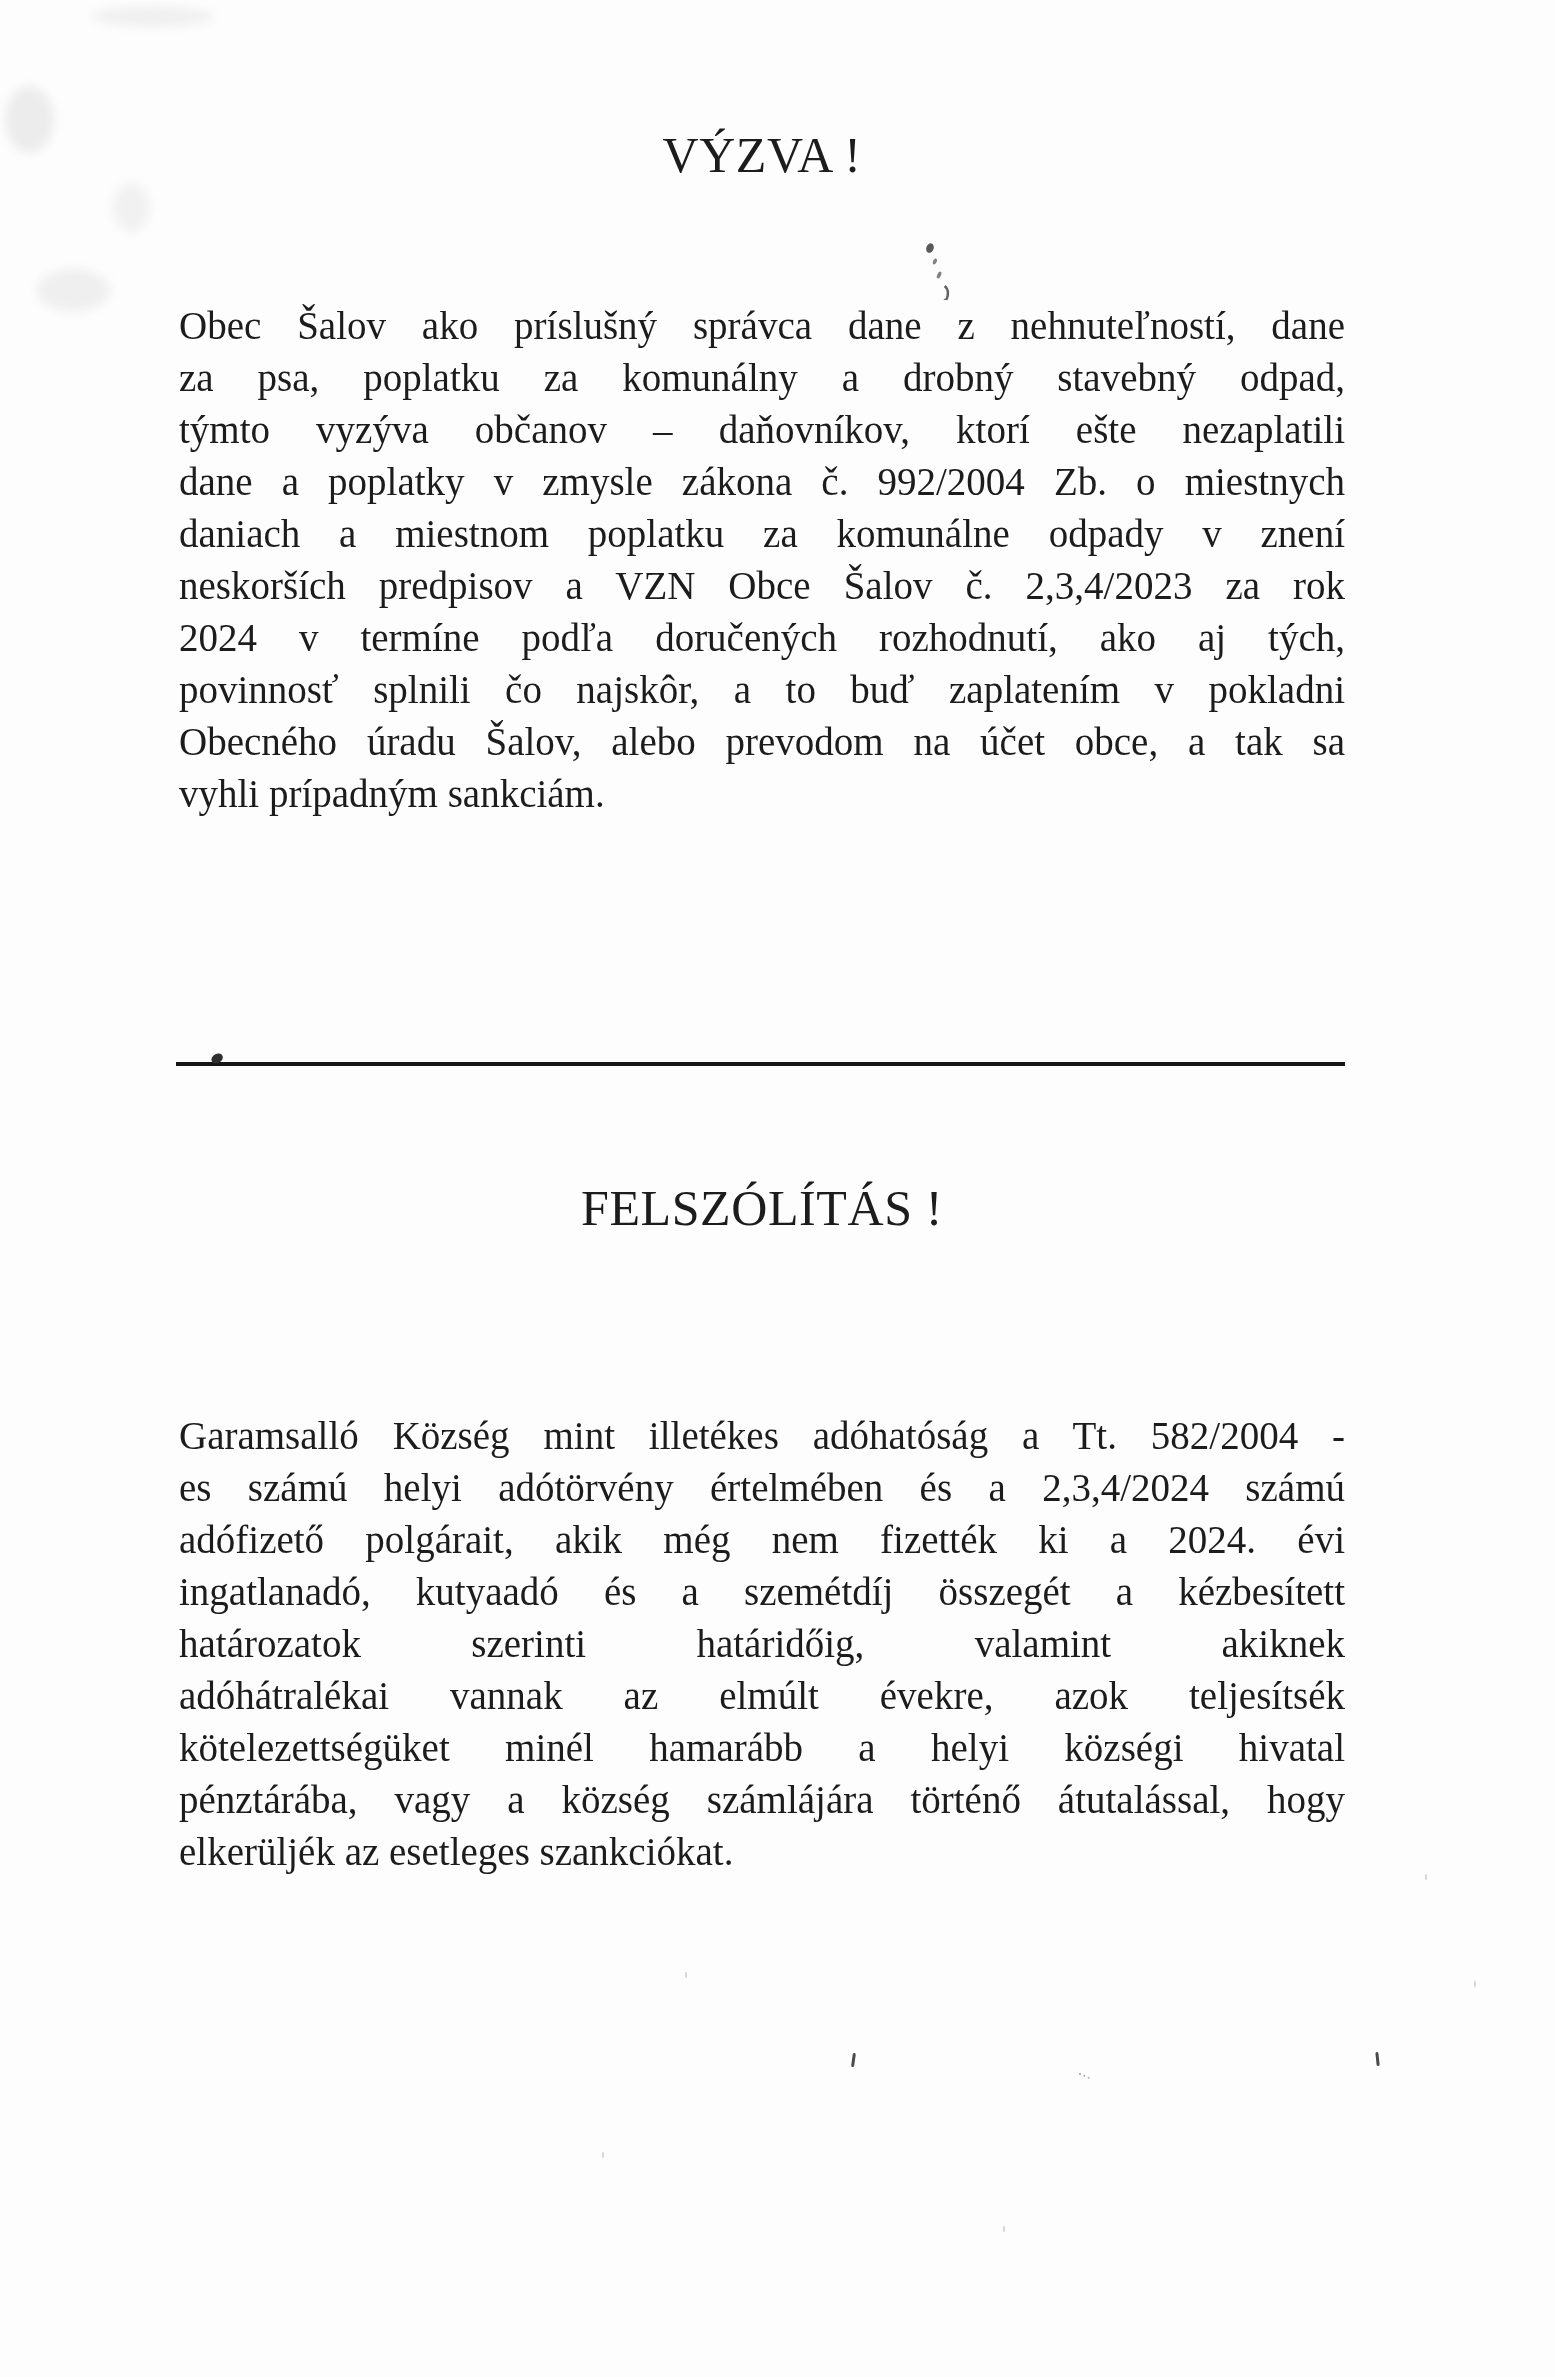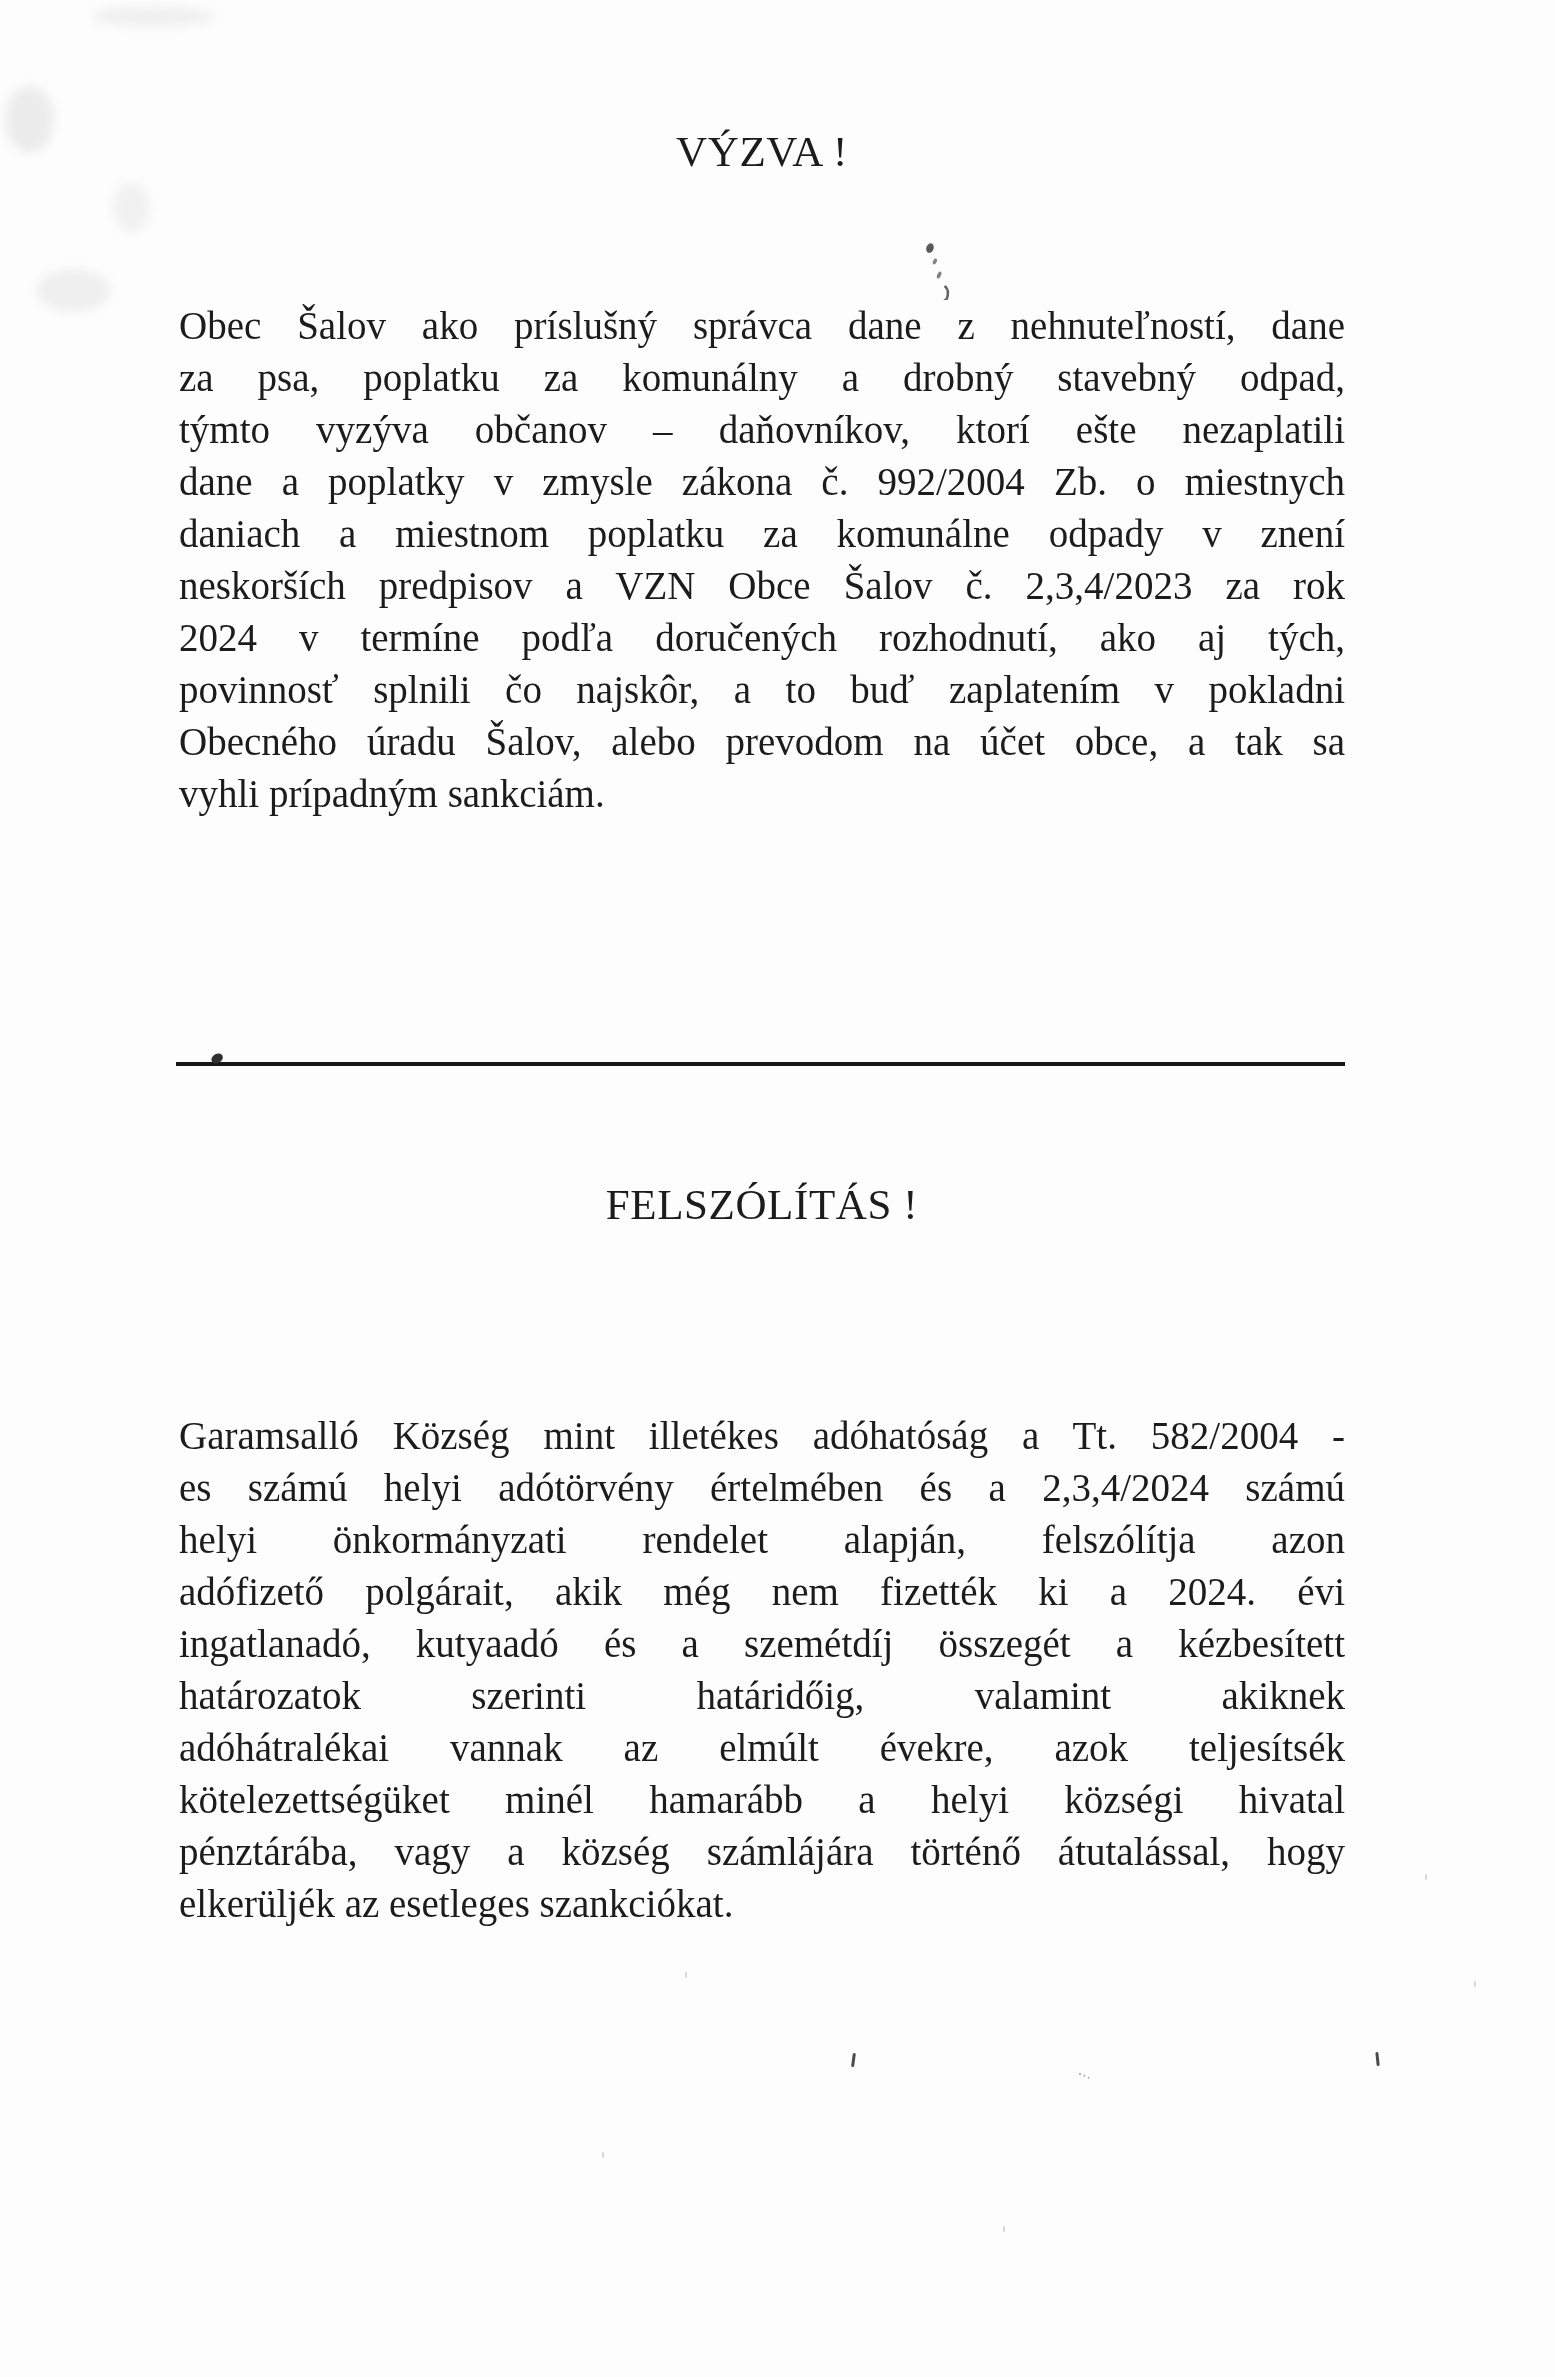--- a/index.html
+++ b/index.html
@@ -23,7 +23,7 @@
     margin: 0;
     text-align: center;
     font-weight: 400;
-    font-size: 43px;
+    font-size: 50px;
     line-height: 1;
     letter-spacing: 0.6px;
     white-space: nowrap;

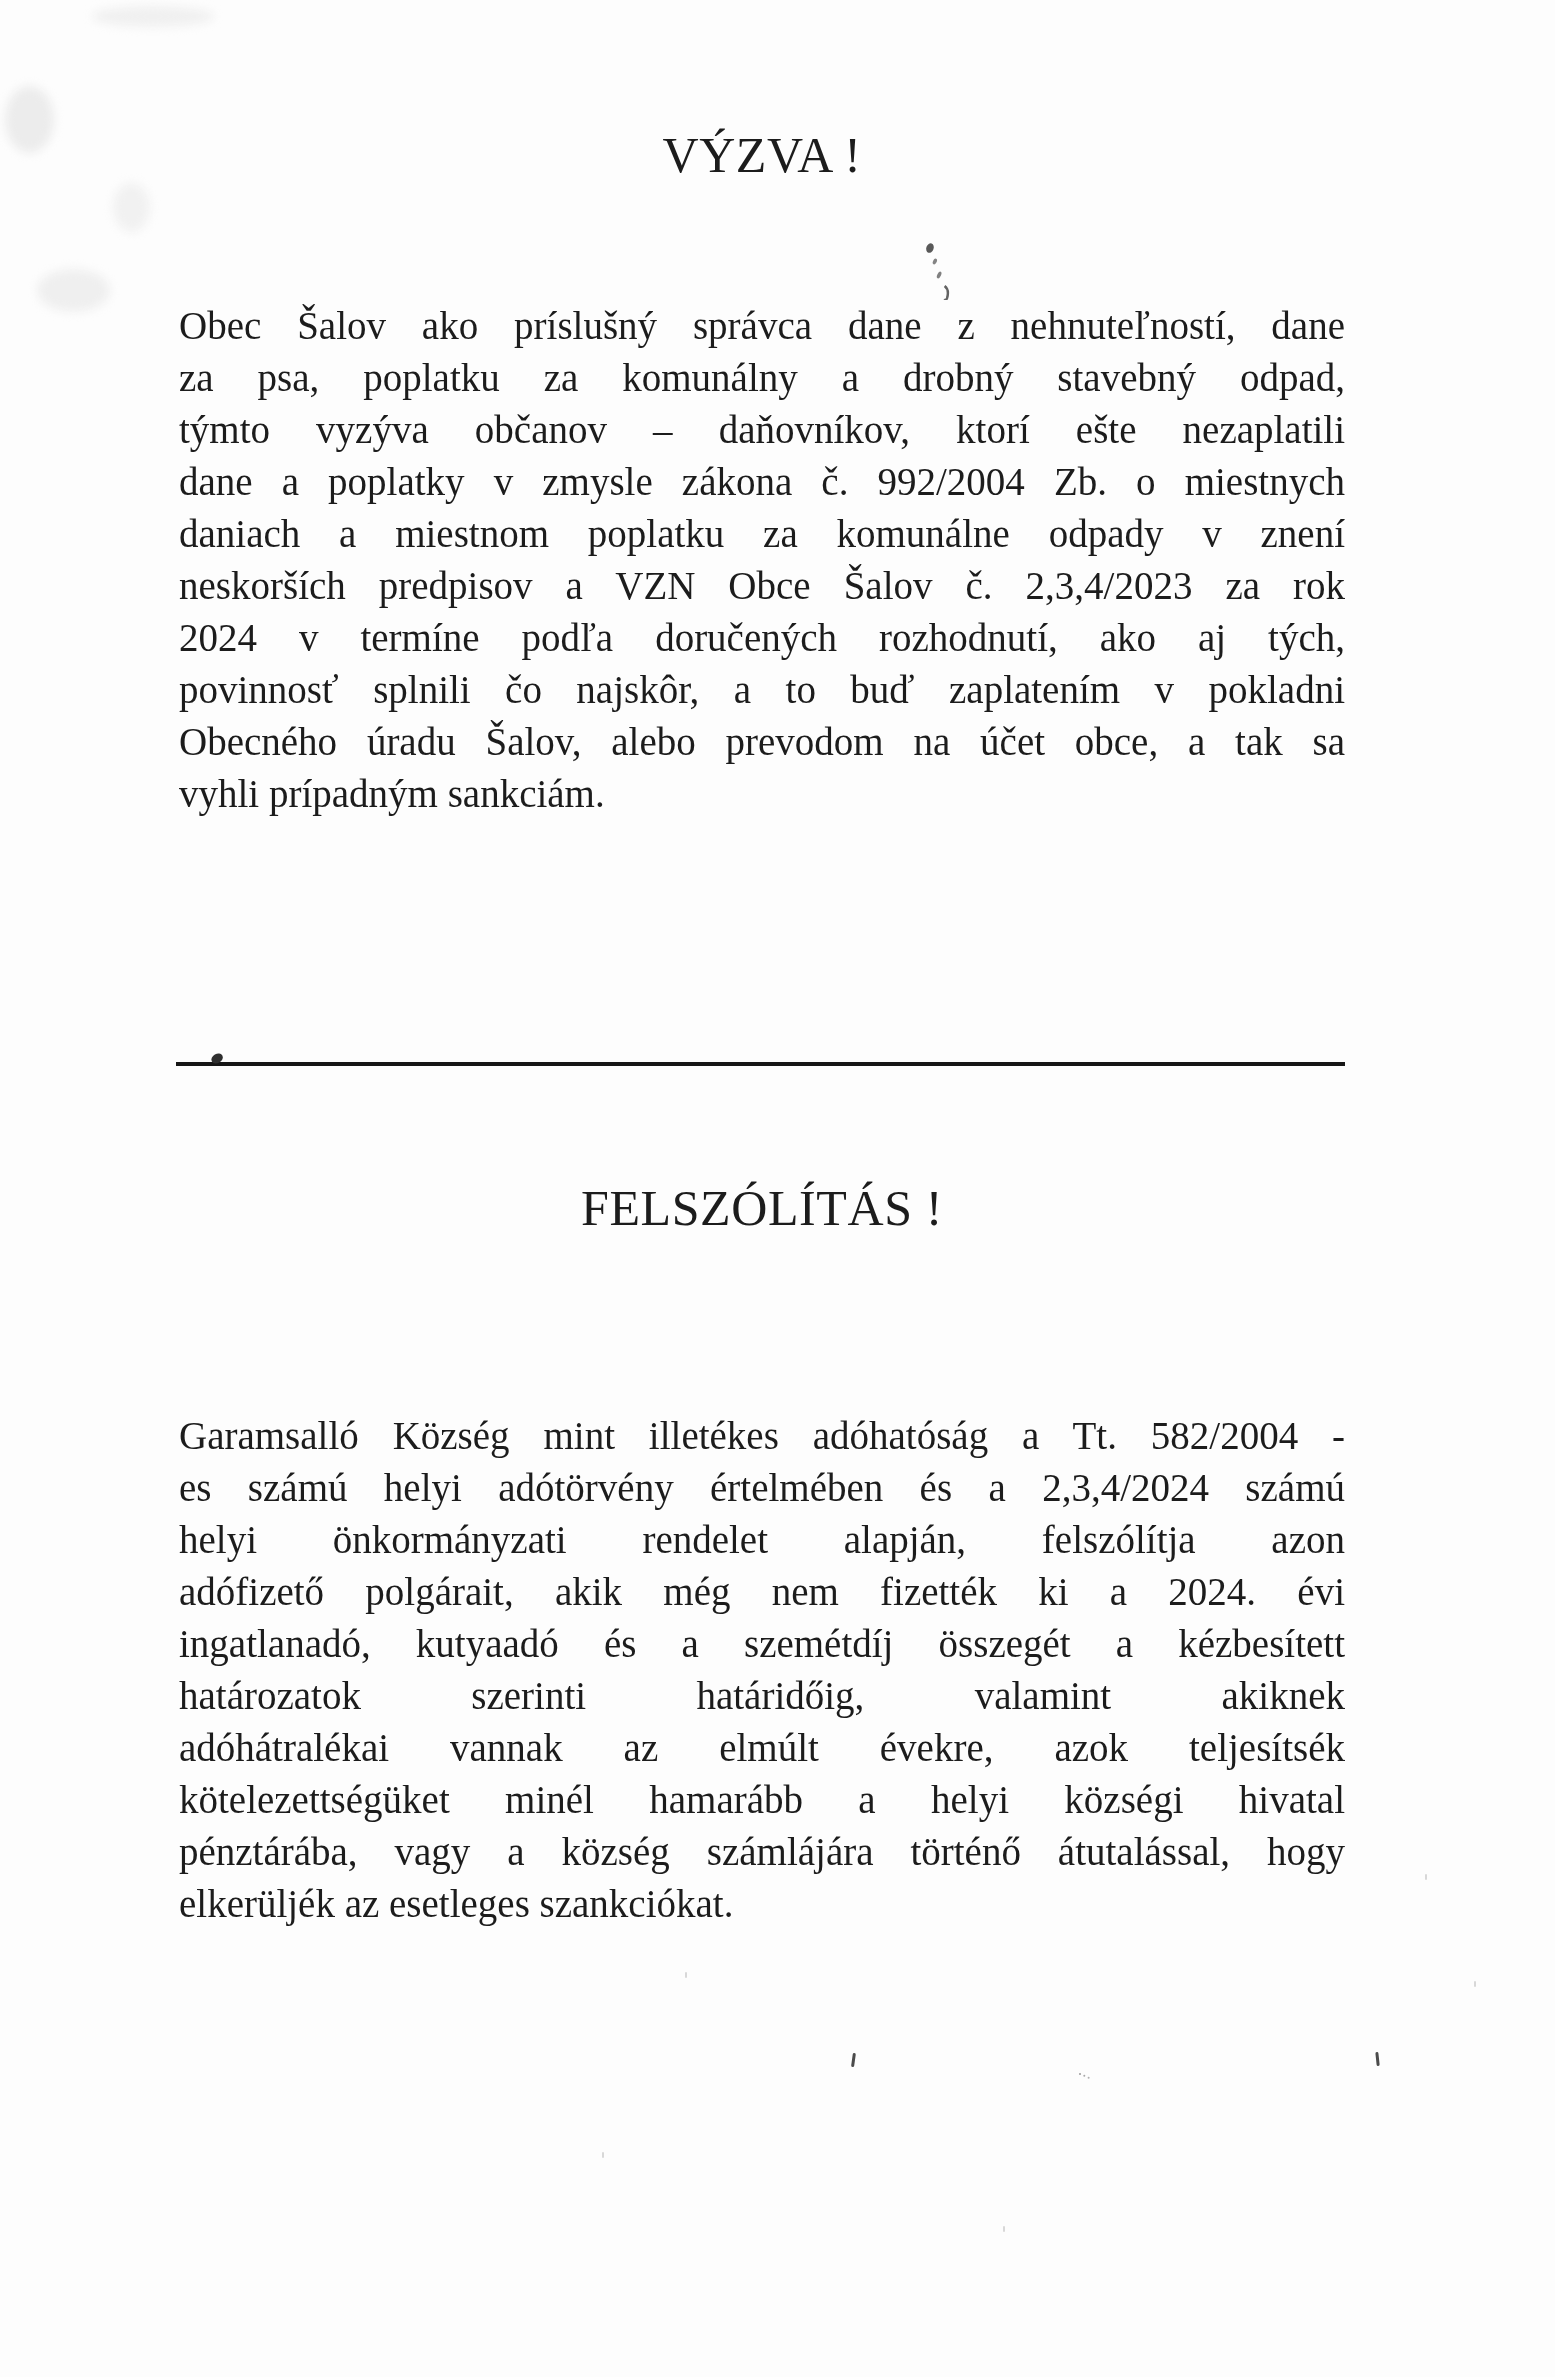--- a/index.html
+++ b/index.html
@@ -152,7 +152,6 @@
   <div class="paragraph" id="para-hungarian">
     <div class="line">Garamsalló Község mint illetékes adóhatóság a Tt. 582/2004 -</div>
     <div class="line">es számú helyi adótörvény értelmében és a 2,3,4/2024 számú</div>
-    <div class="line">helyi önkormányzati rendelet alapján, felszólítja azon</div>
     <div class="line">adófizető polgárait, akik még nem fizették ki a 2024. évi</div>
     <div class="line">ingatlanadó, kutyaadó és a szemétdíj összegét a kézbesített</div>
     <div class="line">határozatok szerinti határidőig, valamint akiknek</div>

